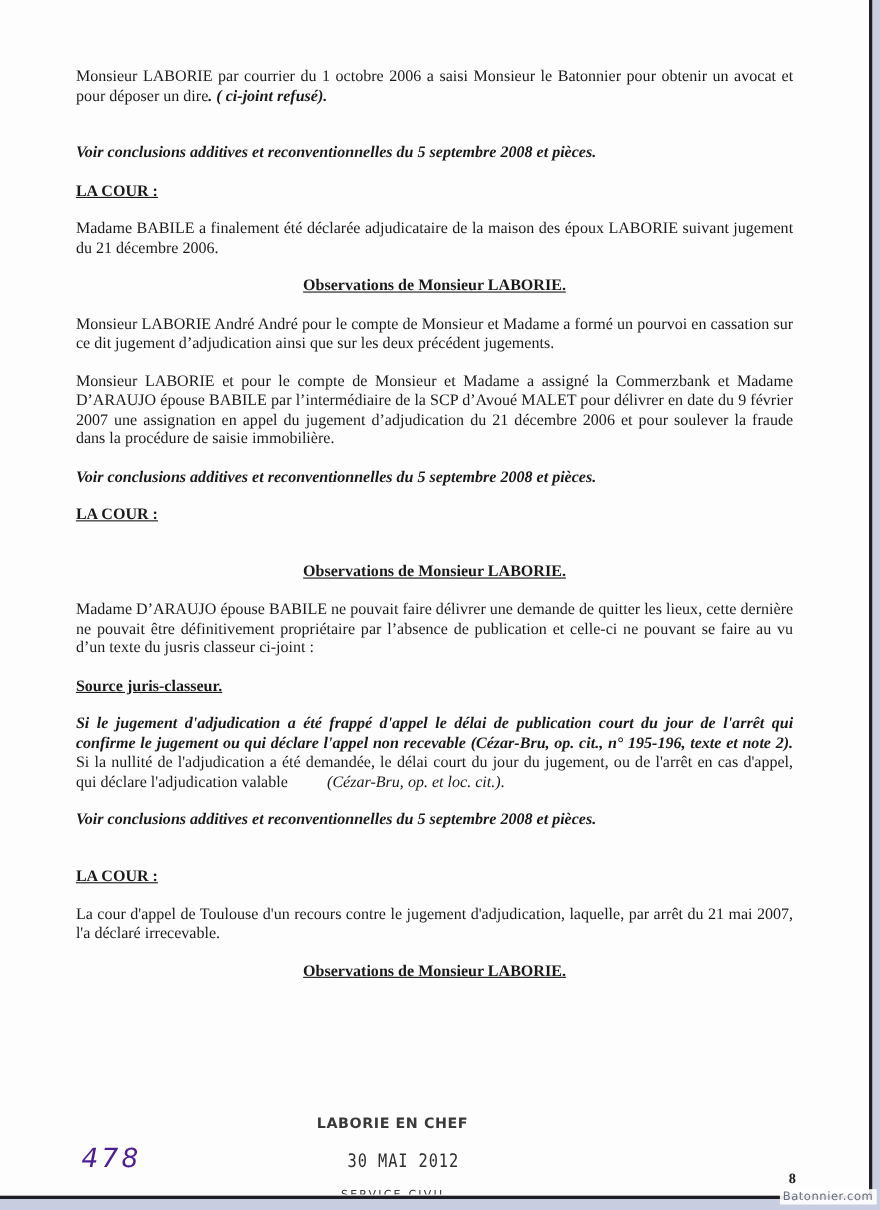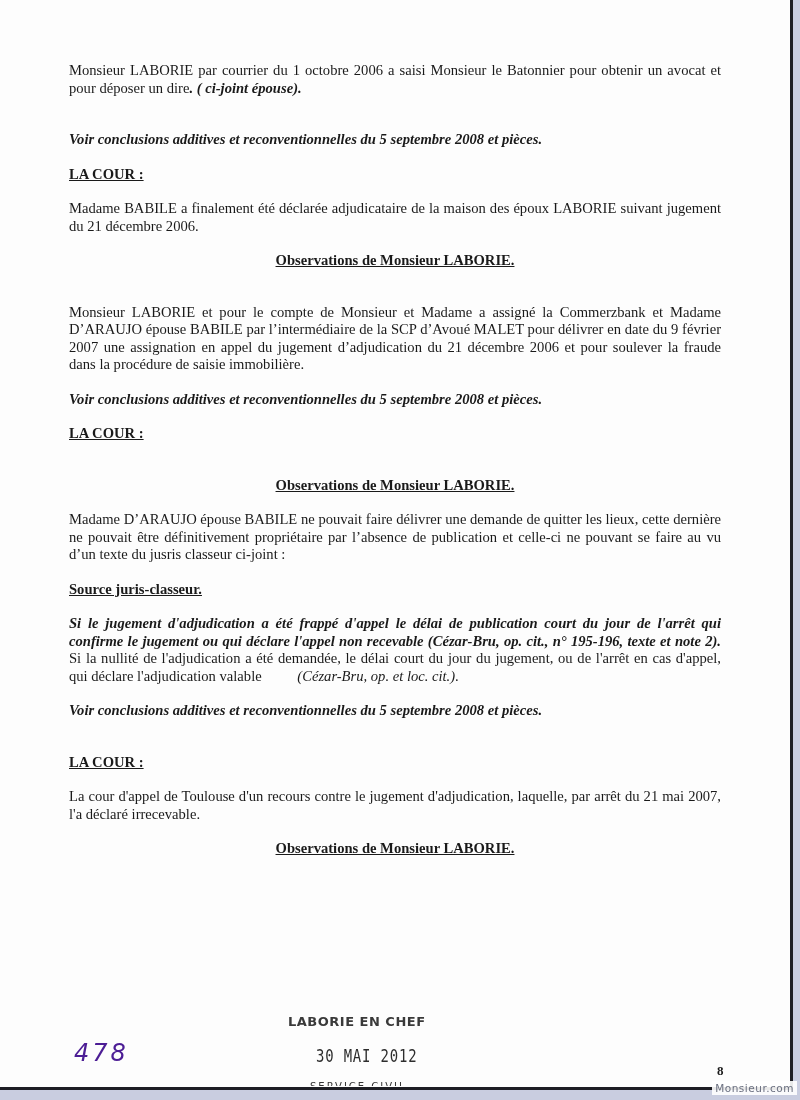--- a/index.html
+++ b/index.html
@@ -67,7 +67,7 @@
 
 <div class="page">
   <div class="content" id="content">
-      <p><span>Monsieur LABORIE par courrier du 1 octobre 2006 a saisi Monsieur le Batonnier pour obtenir un avocat et pour déposer un dire</span><span class="bi">. ( ci-joint épouse).</span></p>
+      <p><span>Monsieur LABORIE par courrier du 1 octobre 2006 a saisi Monsieur le Batonnier pour obtenir un avocat et pour déposer un dire</span><span class="bi">. ( ci-joint refusé).</span></p>
       <div class="gap-a"></div>
       <div class="gap-a"></div>
       <p class="bi">Voir conclusions additives et reconventionnelles du 5 septembre 2008 et pièces.</p>

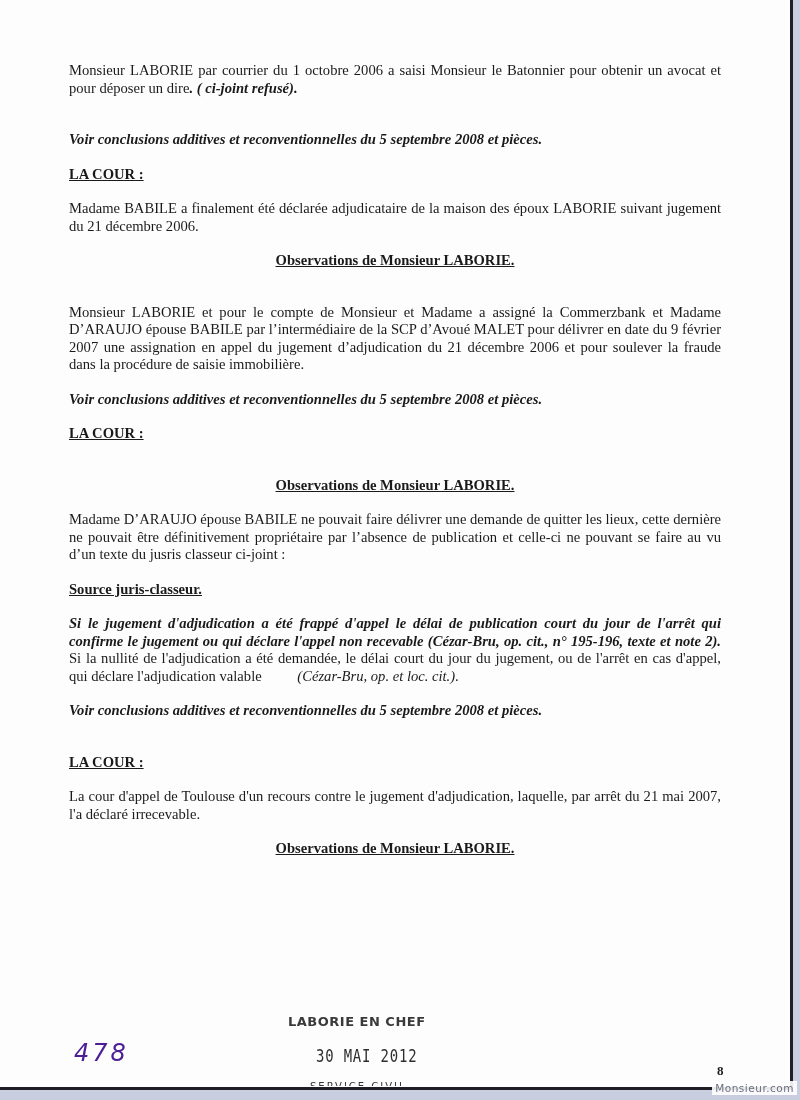--- a/index.html
+++ b/index.html
@@ -78,6 +78,7 @@
       <div class="gap-a"></div>
       <p class="h-obs">Observations de Monsieur LABORIE.</p>
       <div class="gap-a"></div>
+      <p><span>Monsieur LABORIE André André pour le compte de Monsieur et Madame a formé un pourvoi en cassation sur ce dit jugement d’adjudication ainsi que sur les deux précédent jugements.</span></p>
       <div class="gap-a"></div>
       <p><span>Monsieur LABORIE et pour le compte de Monsieur et Madame a assigné la Commerzbank et Madame D’ARAUJO épouse BABILE  par l’intermédiaire de la SCP d’Avoué MALET pour délivrer en date du 9 février 2007 une assignation en appel du jugement d’adjudication du  21 décembre 2006 et pour soulever la fraude dans la procédure de saisie immobilière.</span></p>
       <div class="gap-a"></div>

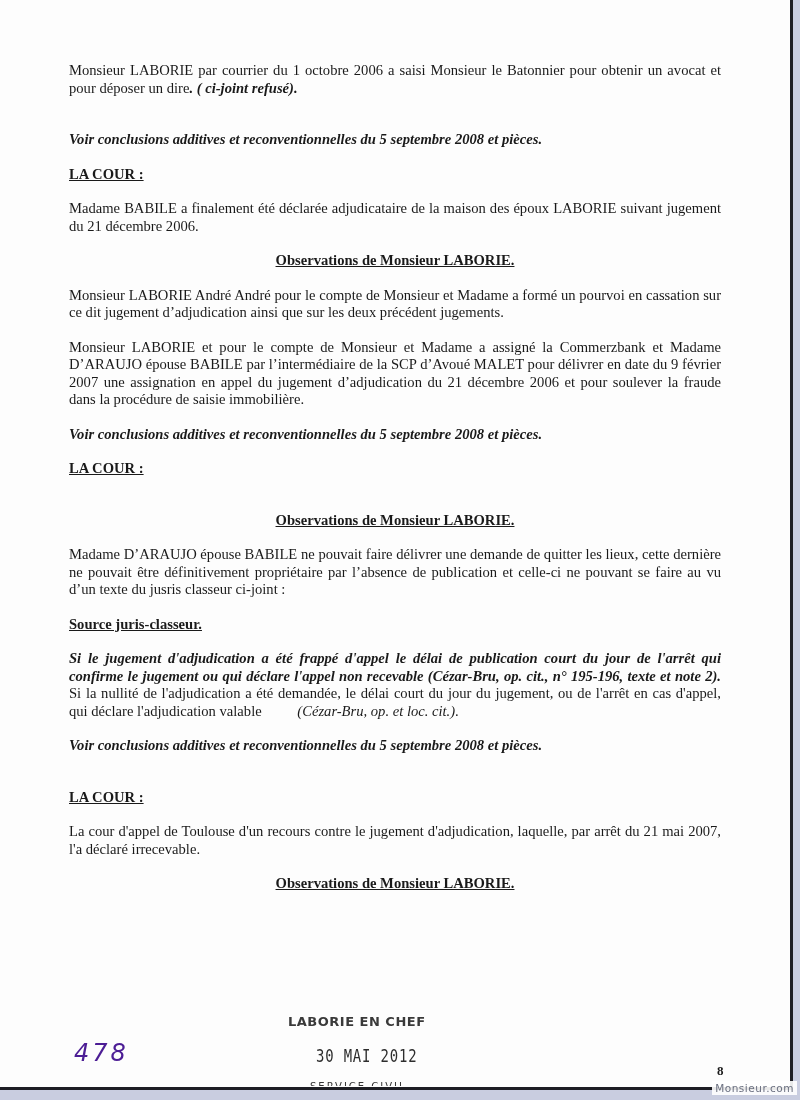--- a/index.html
+++ b/index.html
@@ -112,6 +112,6 @@
   <div class="handwritten">478</div>
   <div class="page-number">8</div>
 </div>
-<div class="watermark">Monsieur.com</div>
+<div class="watermark">Batonnier.com</div>
 
 </body></html>

